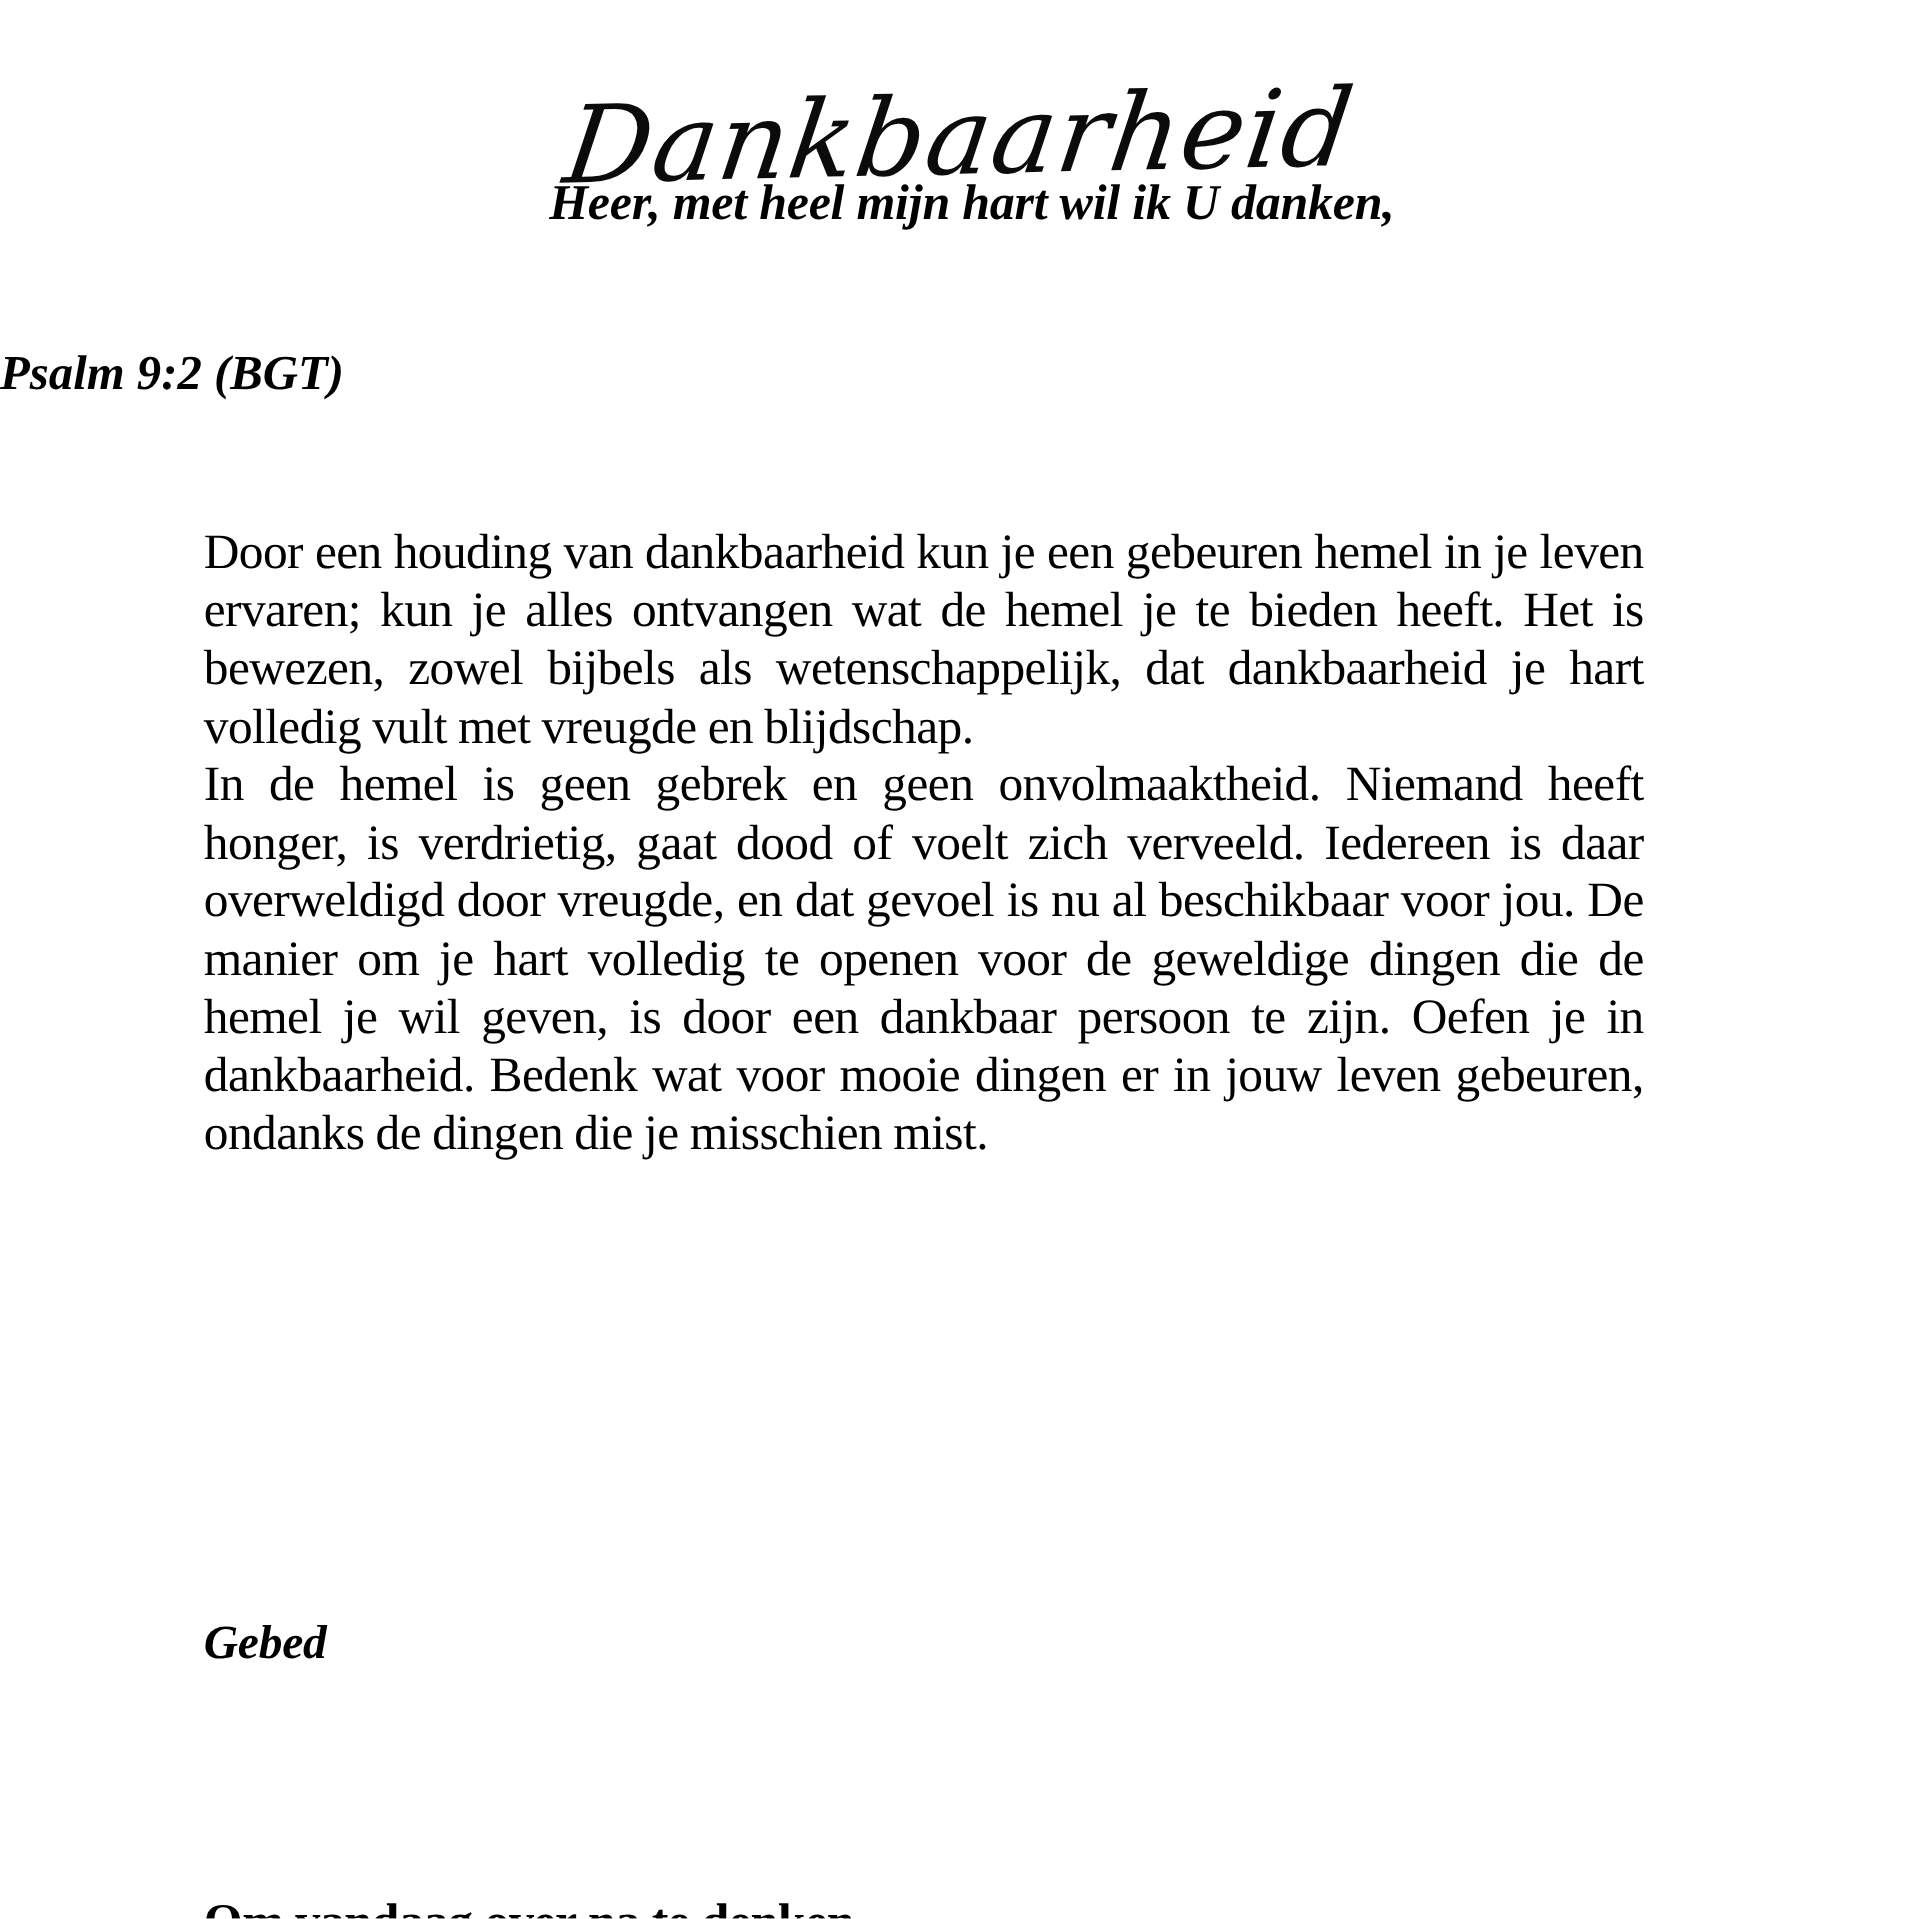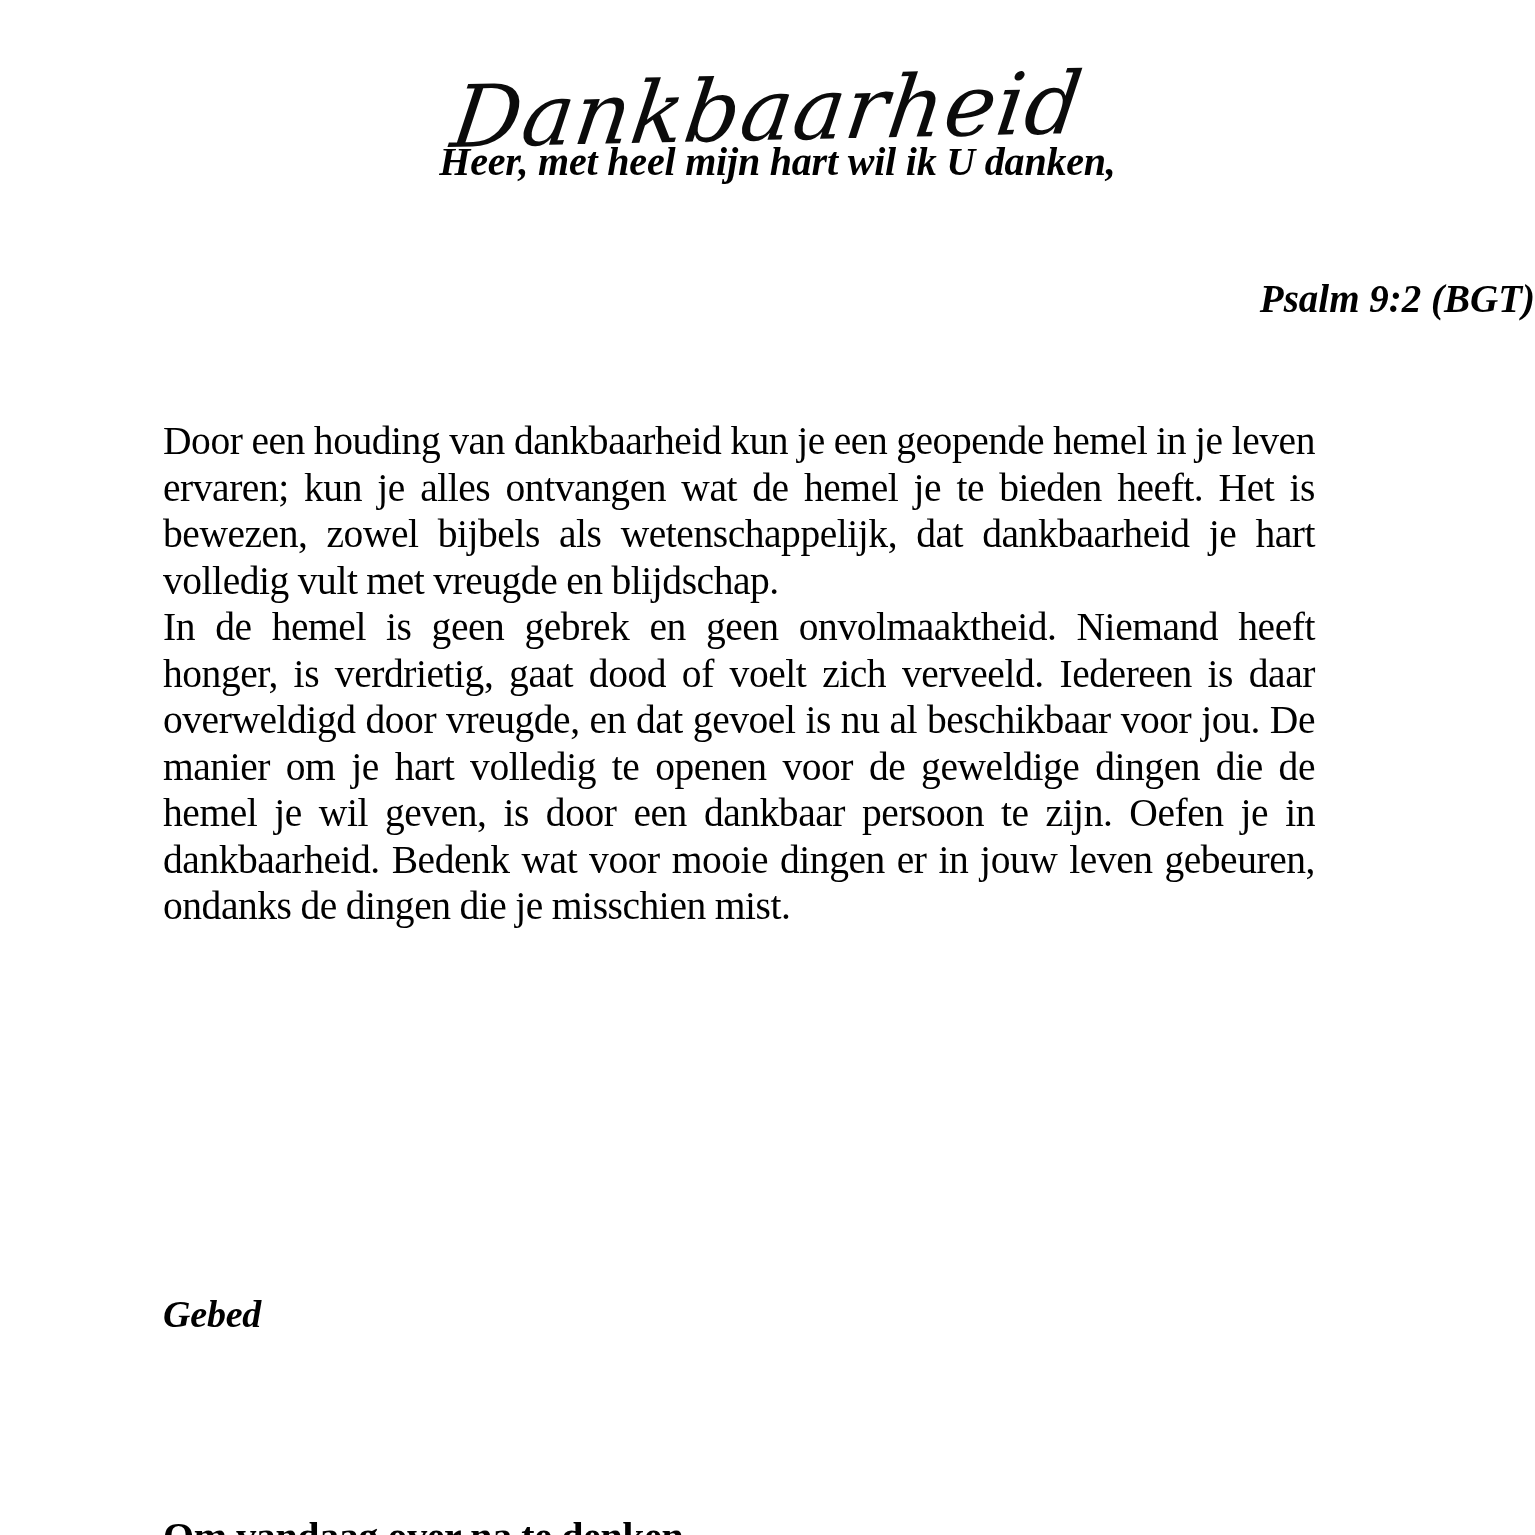--- a/index.html
+++ b/index.html
@@ -60,7 +60,7 @@
     left: 0;
     right: 0;
     top: 276px;
-    text-align: right;
+    text-align: left;
     font-family: "Liberation Serif", "DejaVu Serif", serif;
     font-style: italic;
     font-weight: 600;

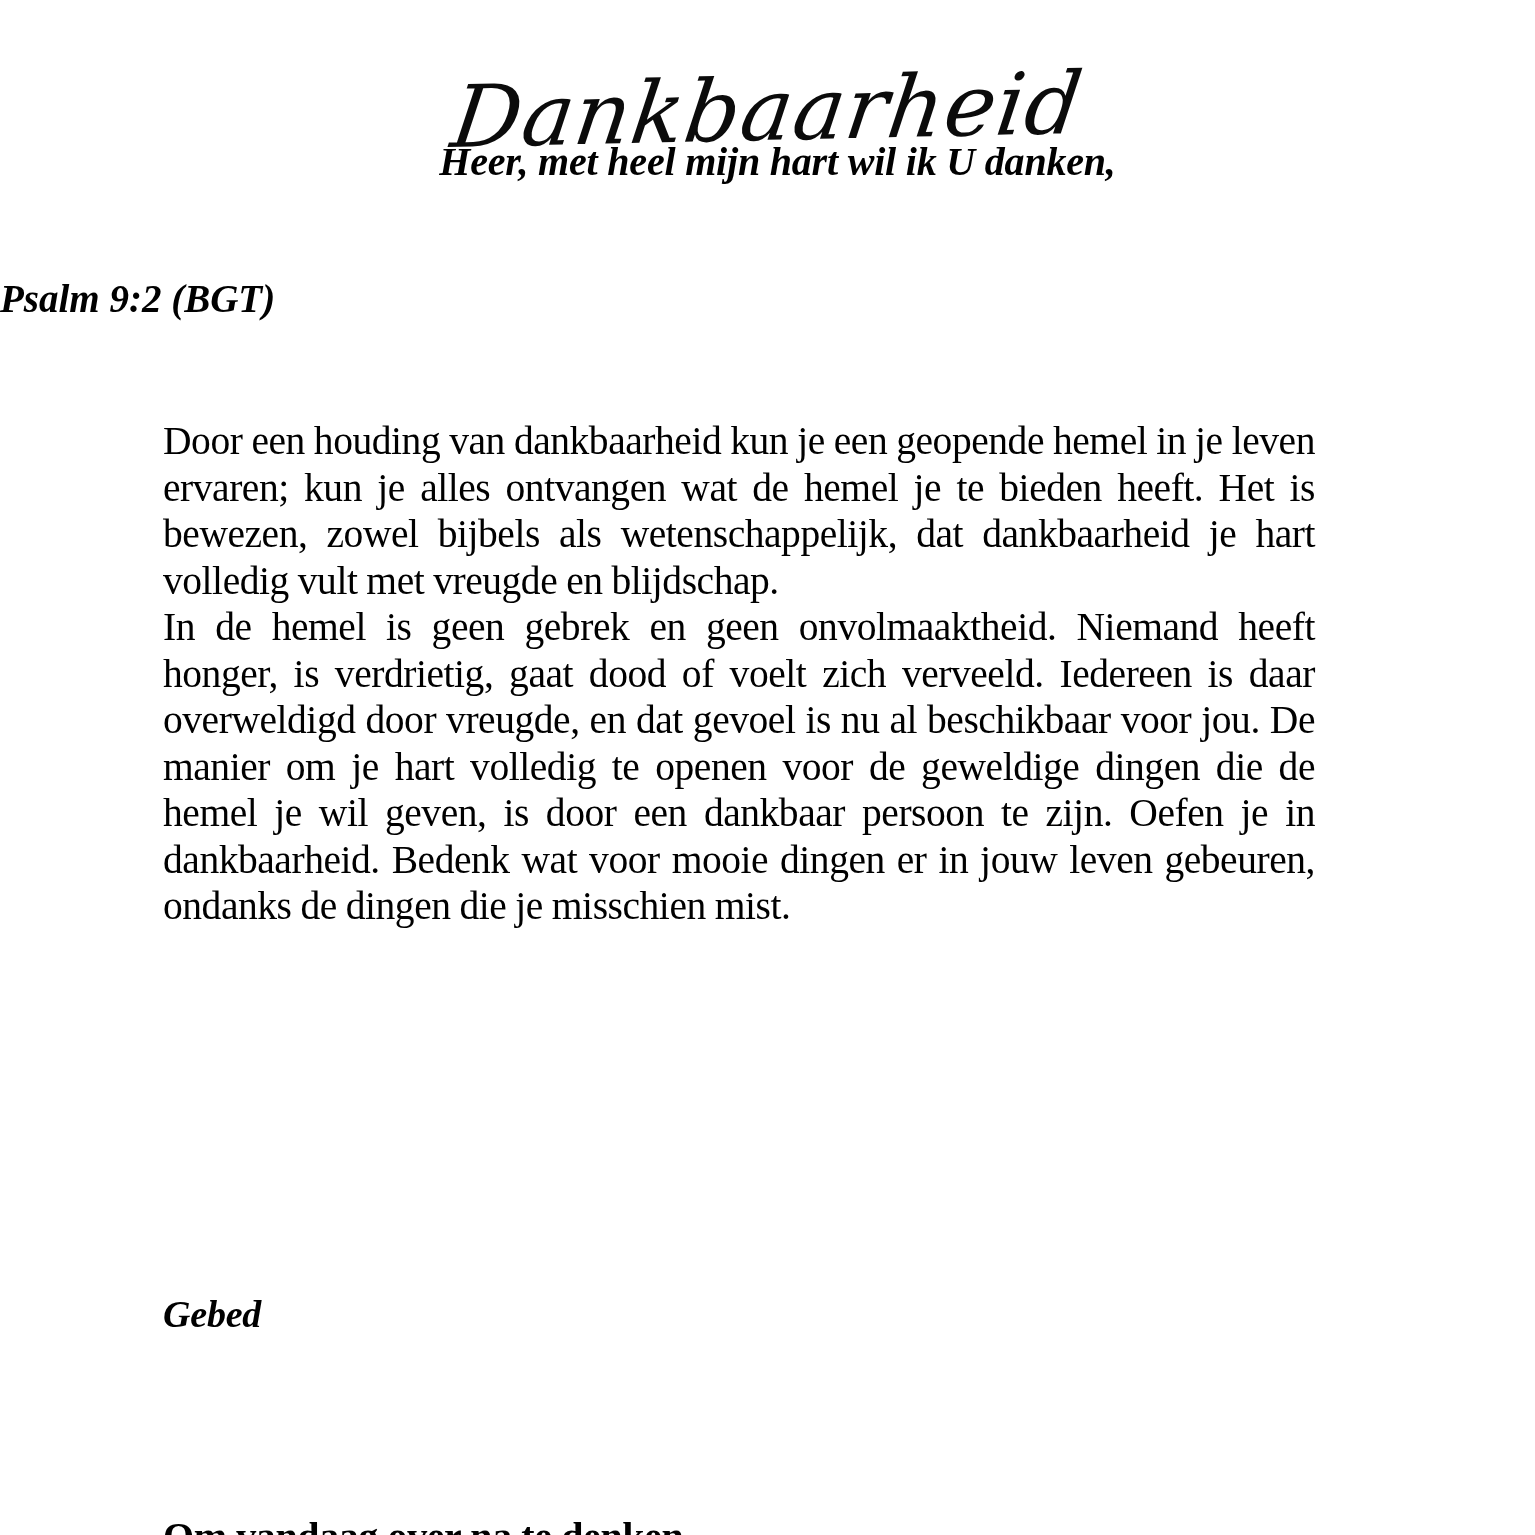--- a/index.html
+++ b/index.html
@@ -149,7 +149,7 @@
   <div class="verse-ref">Psalm 9:2 (BGT)</div>
 
   <div class="body-block">
-    <p class="body-par">Door een houding van dankbaarheid kun je een geopende hemel in je leven ervaren; kun je alles ontvangen wat de hemel je te bieden heeft. Het is bewezen, zowel bijbels als wetenschappelijk, dat dank­baarheid je hart volledig vult met vreugde en blijdschap.</p>
+    <p class="body-par">Door een houding van dankbaarheid kun je een gebeuren hemel in je leven ervaren; kun je alles ontvangen wat de hemel je te bieden heeft. Het is bewezen, zowel bijbels als wetenschappelijk, dat dank­baarheid je hart volledig vult met vreugde en blijdschap.</p>
     <p class="body-par">In de hemel is geen gebrek en geen onvolmaaktheid. Niemand heeft honger, is verdrietig, gaat dood of voelt zich verveeld. Iedereen is daar overweldigd door vreugde, en dat gevoel is nu al beschikbaar voor jou. De manier om je hart volledig te openen voor de geweldige dingen die de hemel je wil geven, is door een dankbaar persoon te zijn. Oefen je in dankbaarheid. Bedenk wat voor mooie dingen er in jouw leven gebeuren, ondanks de dingen die je misschien mist.</p>
   </div>
 

